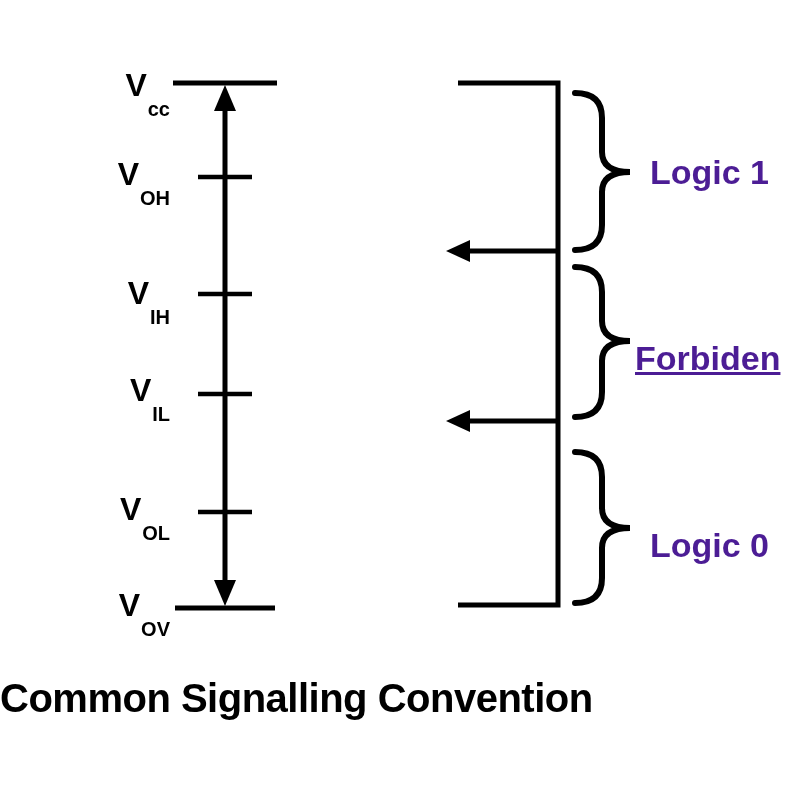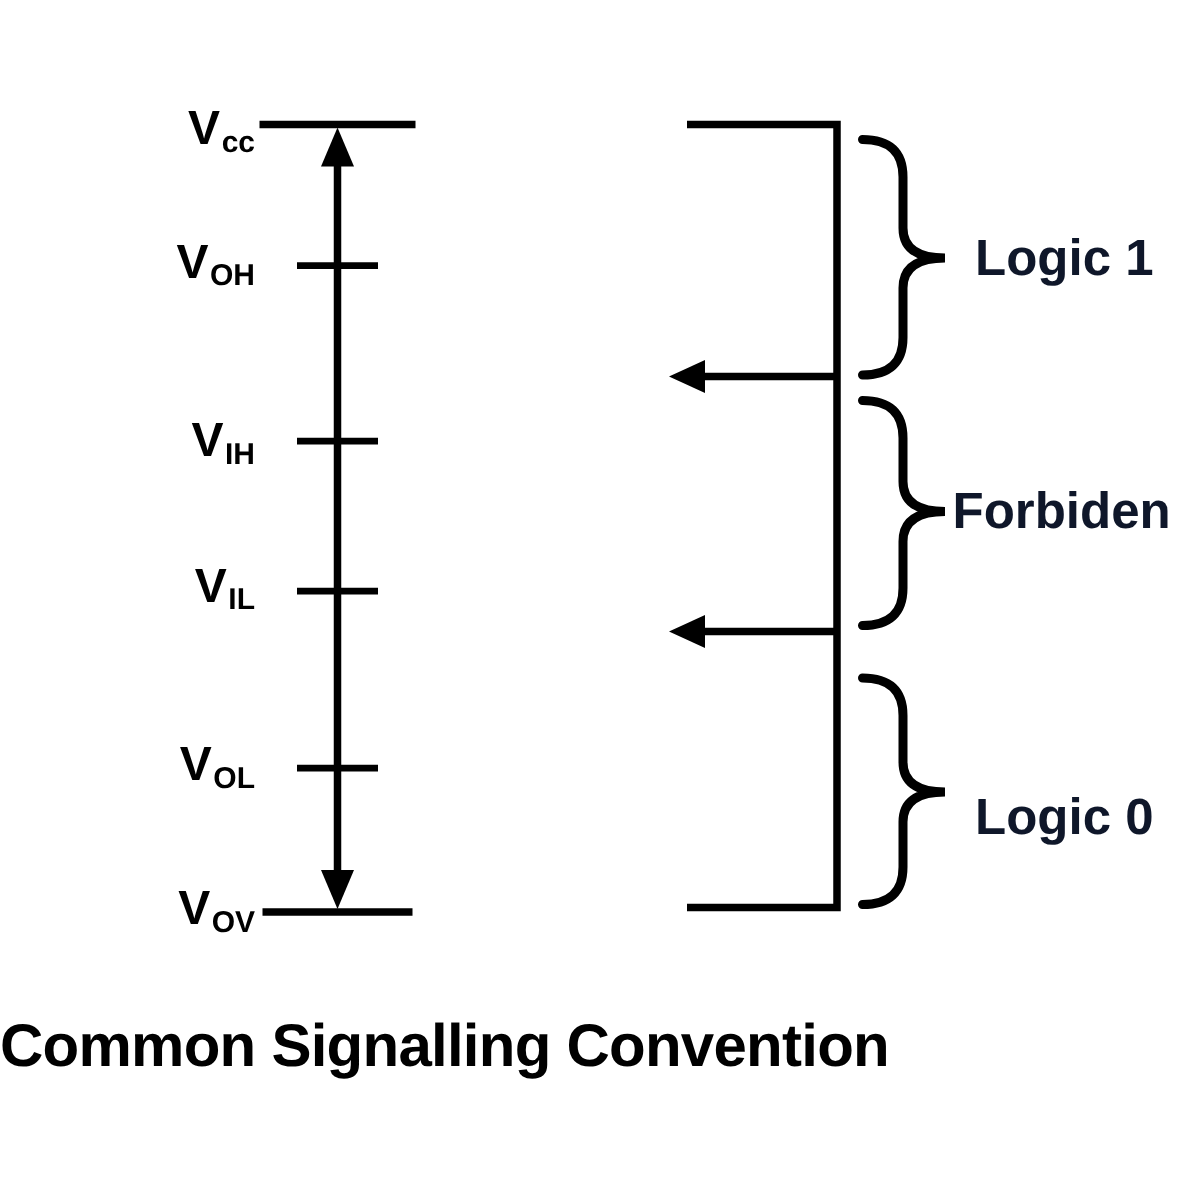--- a/index.html
+++ b/index.html
@@ -34,7 +34,7 @@
   .vlabel .sub {
     font-size: 20px;
     position: relative;
-    top: 5px;
+    top: 20px;
     margin-left: 1px;
   }
   .region-label {

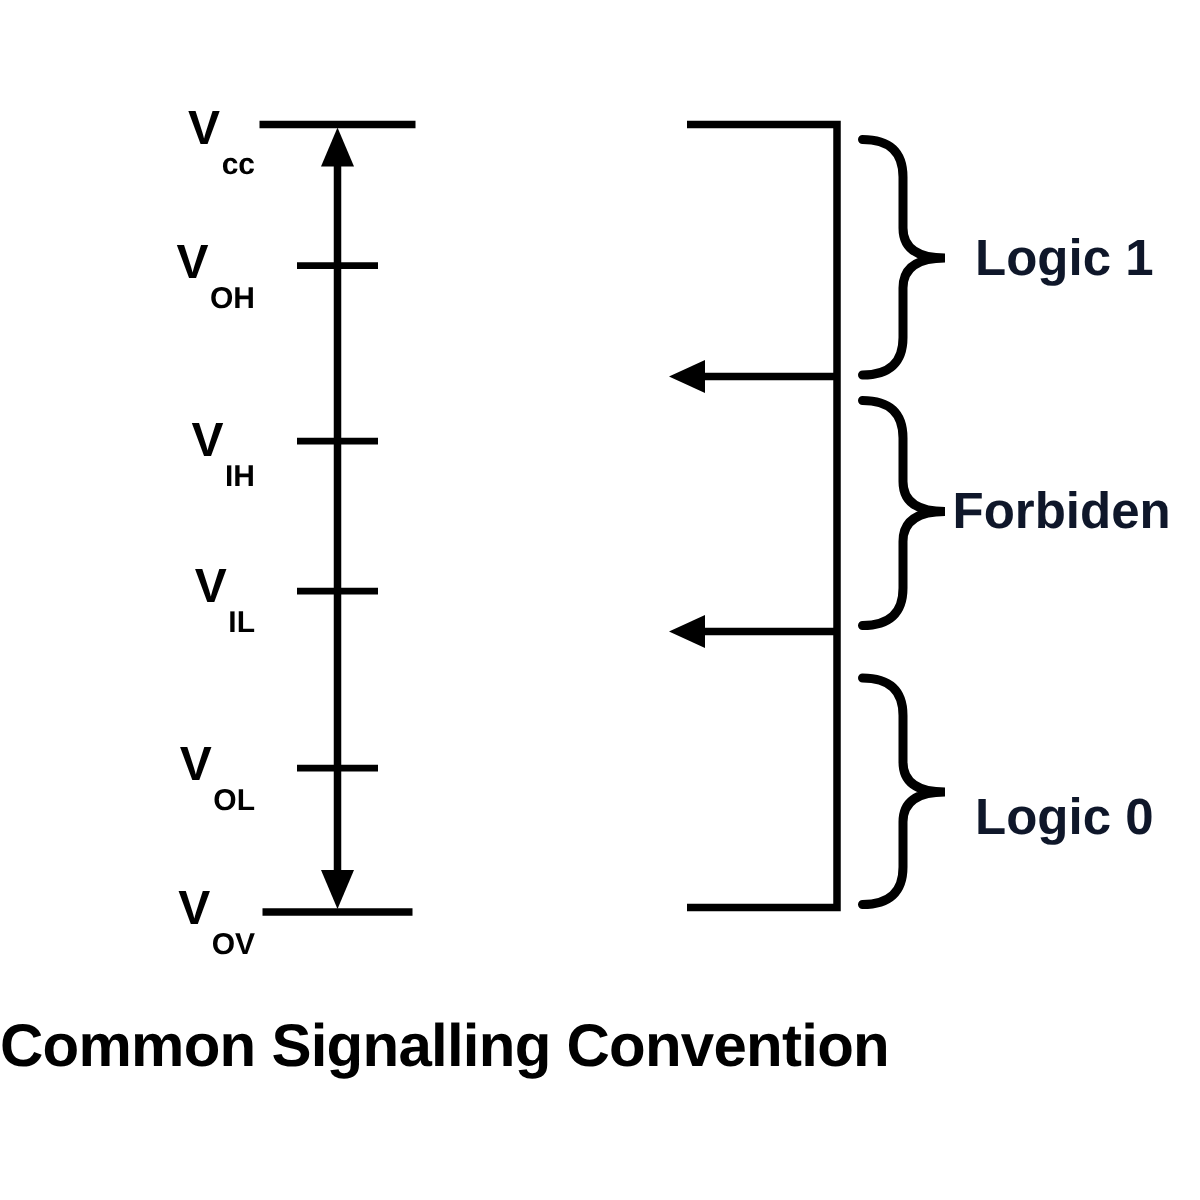--- a/index.html
+++ b/index.html
@@ -44,7 +44,7 @@
     line-height: 1;
     transform: translateY(-50%);
     white-space: nowrap;
-    color: #0f172a;
+    color: #4c1d95;
   }
   .region-label.logic1 { left: 650px; top: 172px; }
   .region-label.forbidden { left: 635px; top: 341px; }

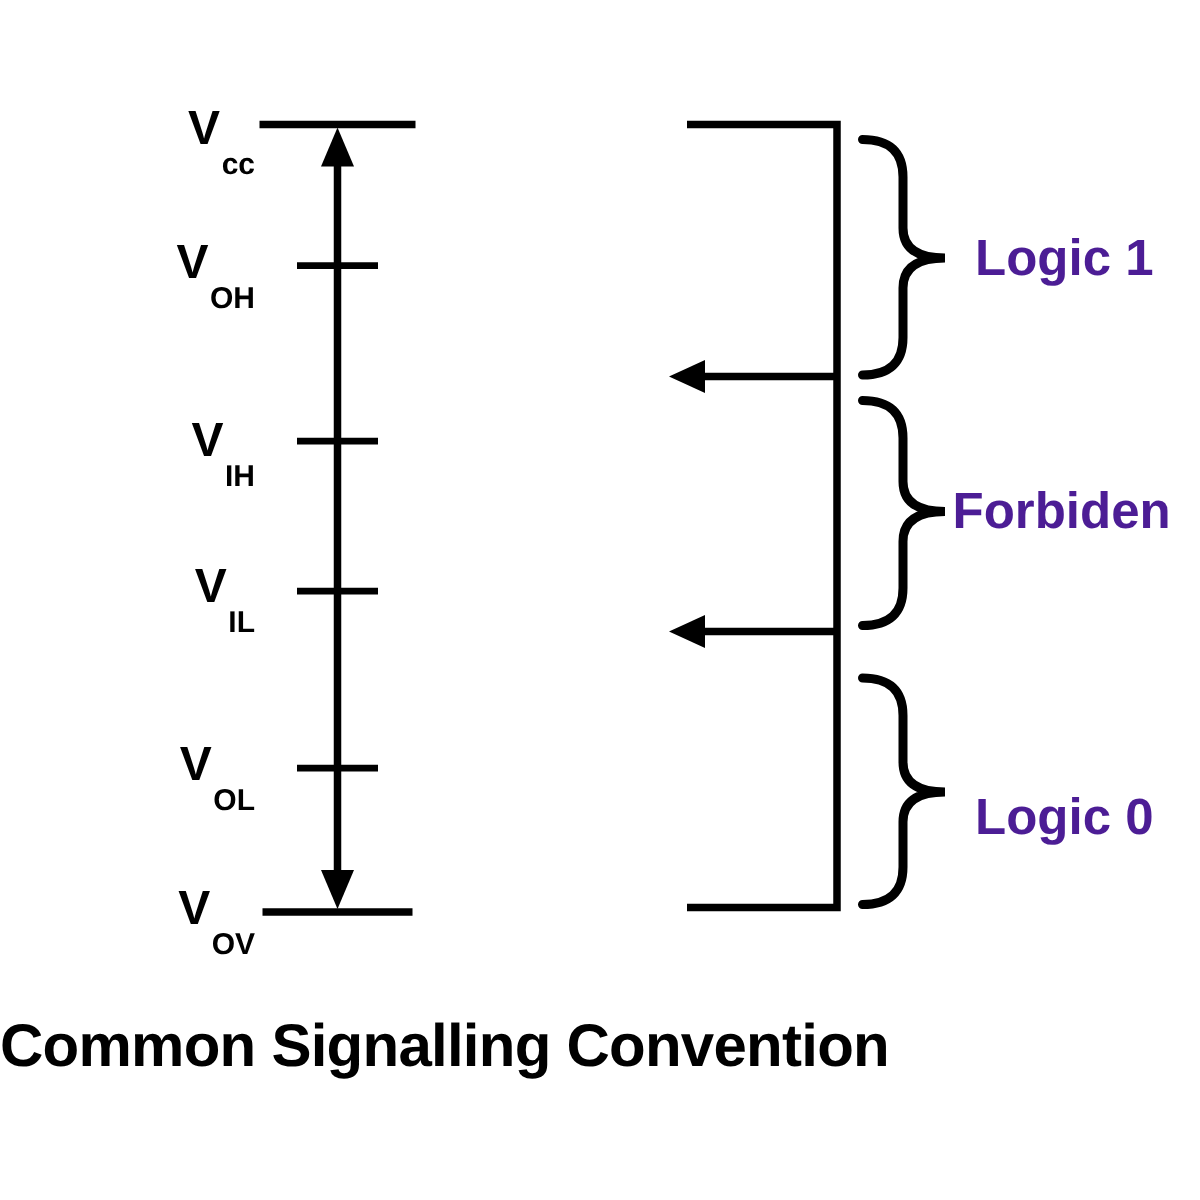--- a/index.html
+++ b/index.html
@@ -47,7 +47,7 @@
     color: #4c1d95;
   }
   .region-label.logic1 { left: 650px; top: 172px; }
-  .region-label.forbidden { left: 635px; top: 341px; }
+  .region-label.forbidden { left: 635px; top: 358px; text-decoration: underline; }
   .region-label.logic0 { left: 650px; top: 545px; }
   .title {
     position: absolute;

